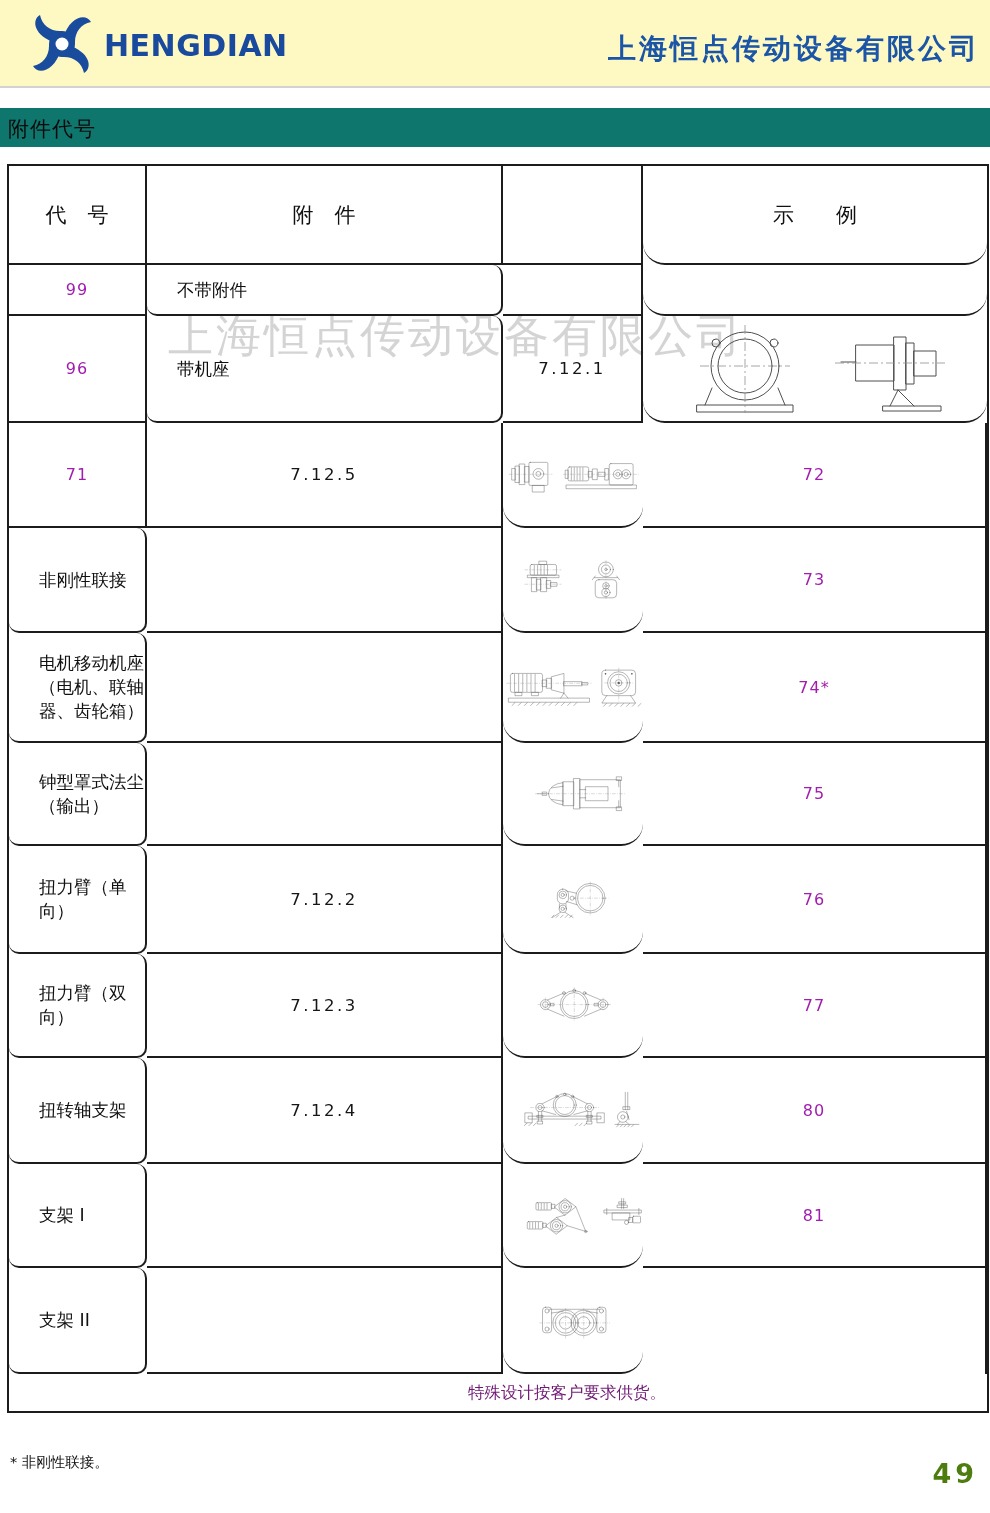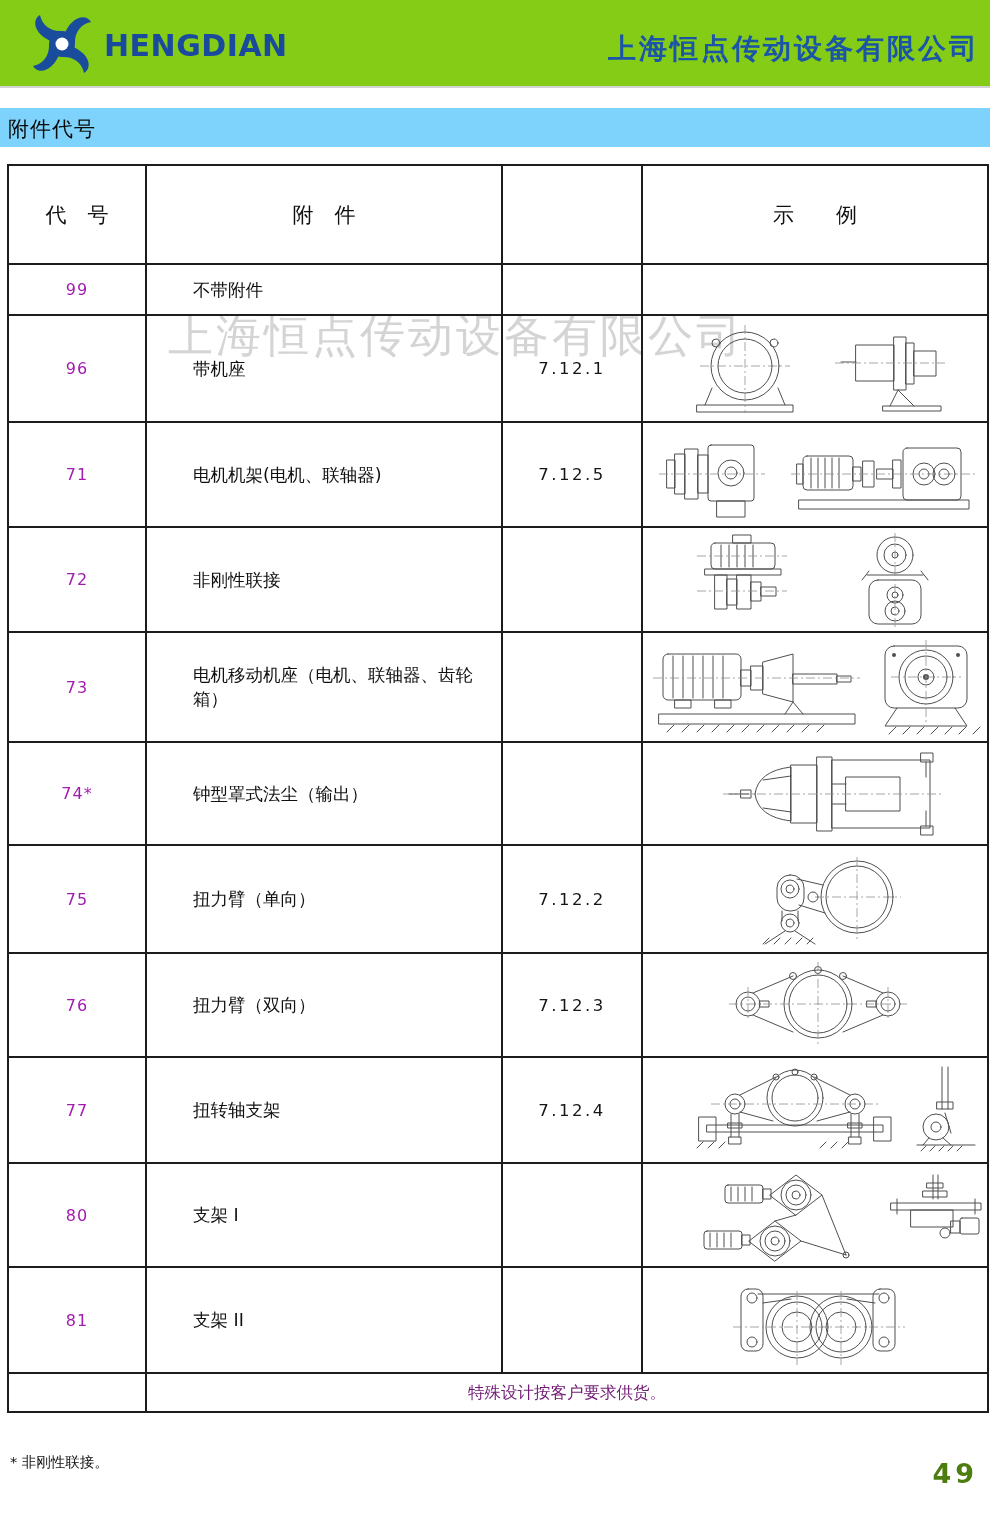--- a/index.html
+++ b/index.html
@@ -7,7 +7,7 @@
         font-family:"DejaVu Sans","Liberation Sans",sans-serif;color:#111;}
 
   
-  .hd{position:absolute;left:0;top:0;width:990px;height:86px;border-bottom:2px solid #d2d2d2;background:#84cc16;}
+  .hd{position:absolute;left:0;top:0;width:990px;height:86px;border-bottom:2px solid #d2d2d2;background:#fef9c3;}
   .hd-logo{position:absolute;left:30px;top:11px;width:64px;height:64px;}
   .hd-brand{position:absolute;left:104px;top:28px;font-size:30px;font-weight:600;
             color:#1a4a9e;letter-spacing:.5px;}

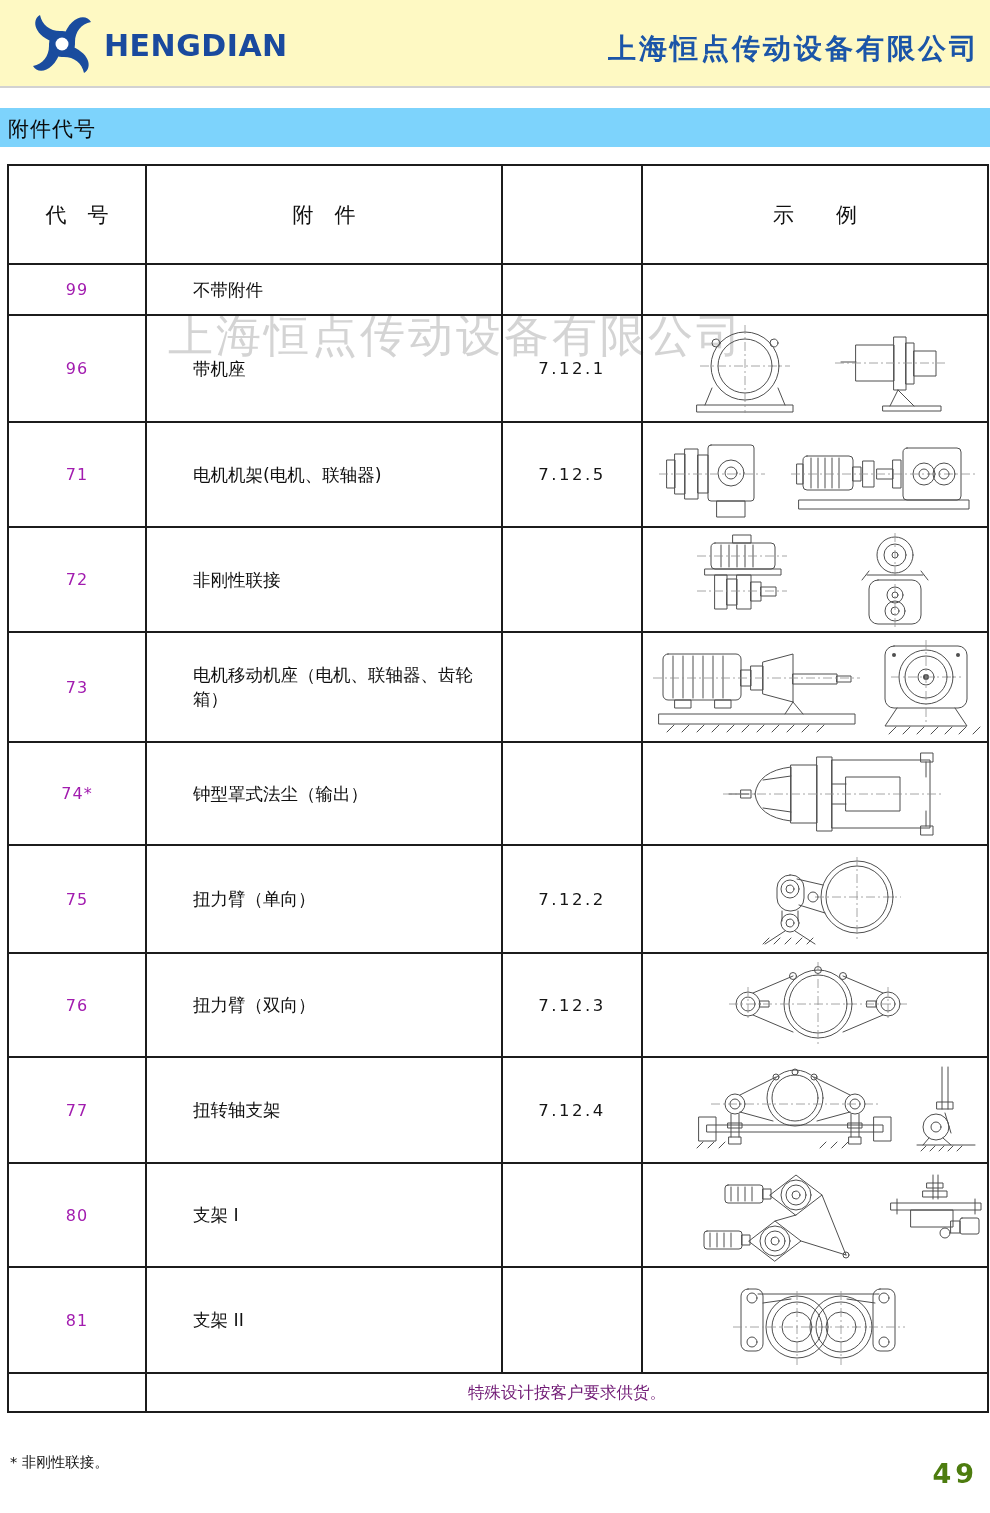--- a/index.html
+++ b/index.html
@@ -15,7 +15,7 @@
               font-family:"DejaVu Serif","Liberation Serif",serif;color:#1b55a8;letter-spacing:3px;}
 
   
-  .titlebar{position:absolute;left:0;top:108px;width:990px;height:39px;background:#7dd3fc;}
+  .titlebar{position:absolute;left:0;top:108px;width:990px;height:39px;background:#0f766e;}
   .titlebar span{position:absolute;left:8px;top:7px;font-size:21px;color:#0b0b0b;letter-spacing:1px;}
 
   

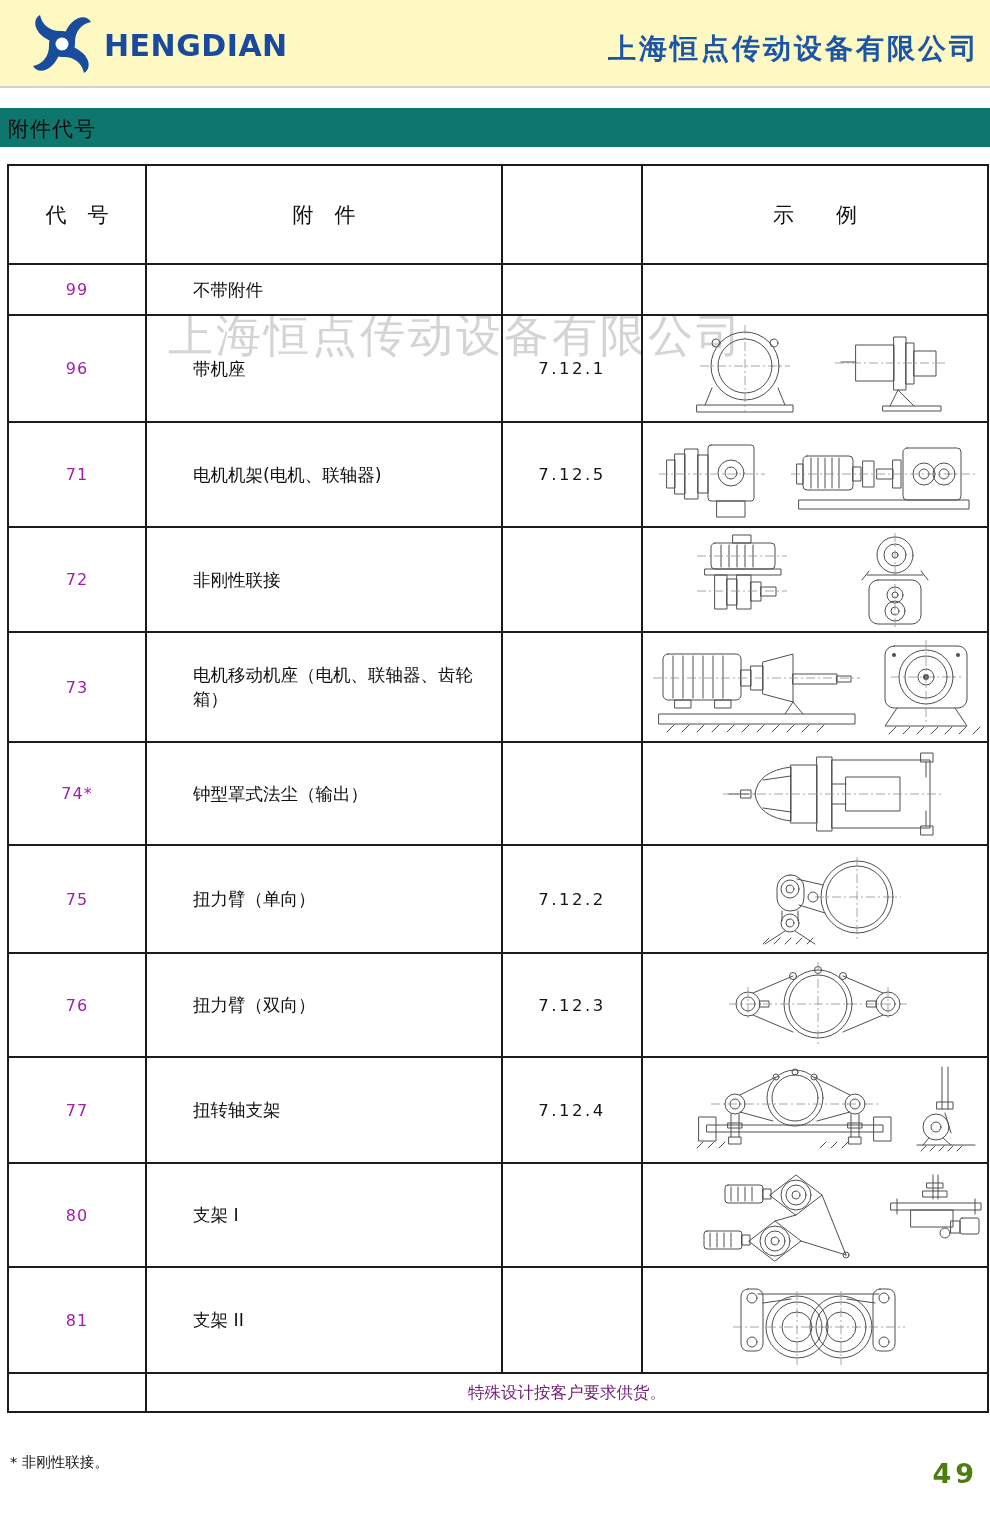--- a/index.html
+++ b/index.html
@@ -29,7 +29,7 @@
        border:2px solid #1c1c1c;background:transparent;}
   .cell{border-right:2px solid #1c1c1c;border-bottom:2px solid #1c1c1c;display:flex;
         align-items:center;justify-content:center;box-sizing:border-box;overflow:hidden;}
-  .lastcol{border-right:none;}
+  .lastcol{border-right:none;border-radius:22px;}
   .lastrow{border-bottom:none;}
   .hcell{font-size:21px;color:#101010;}
   .code{font-size:16px;color:#a21caf;letter-spacing:1px;}

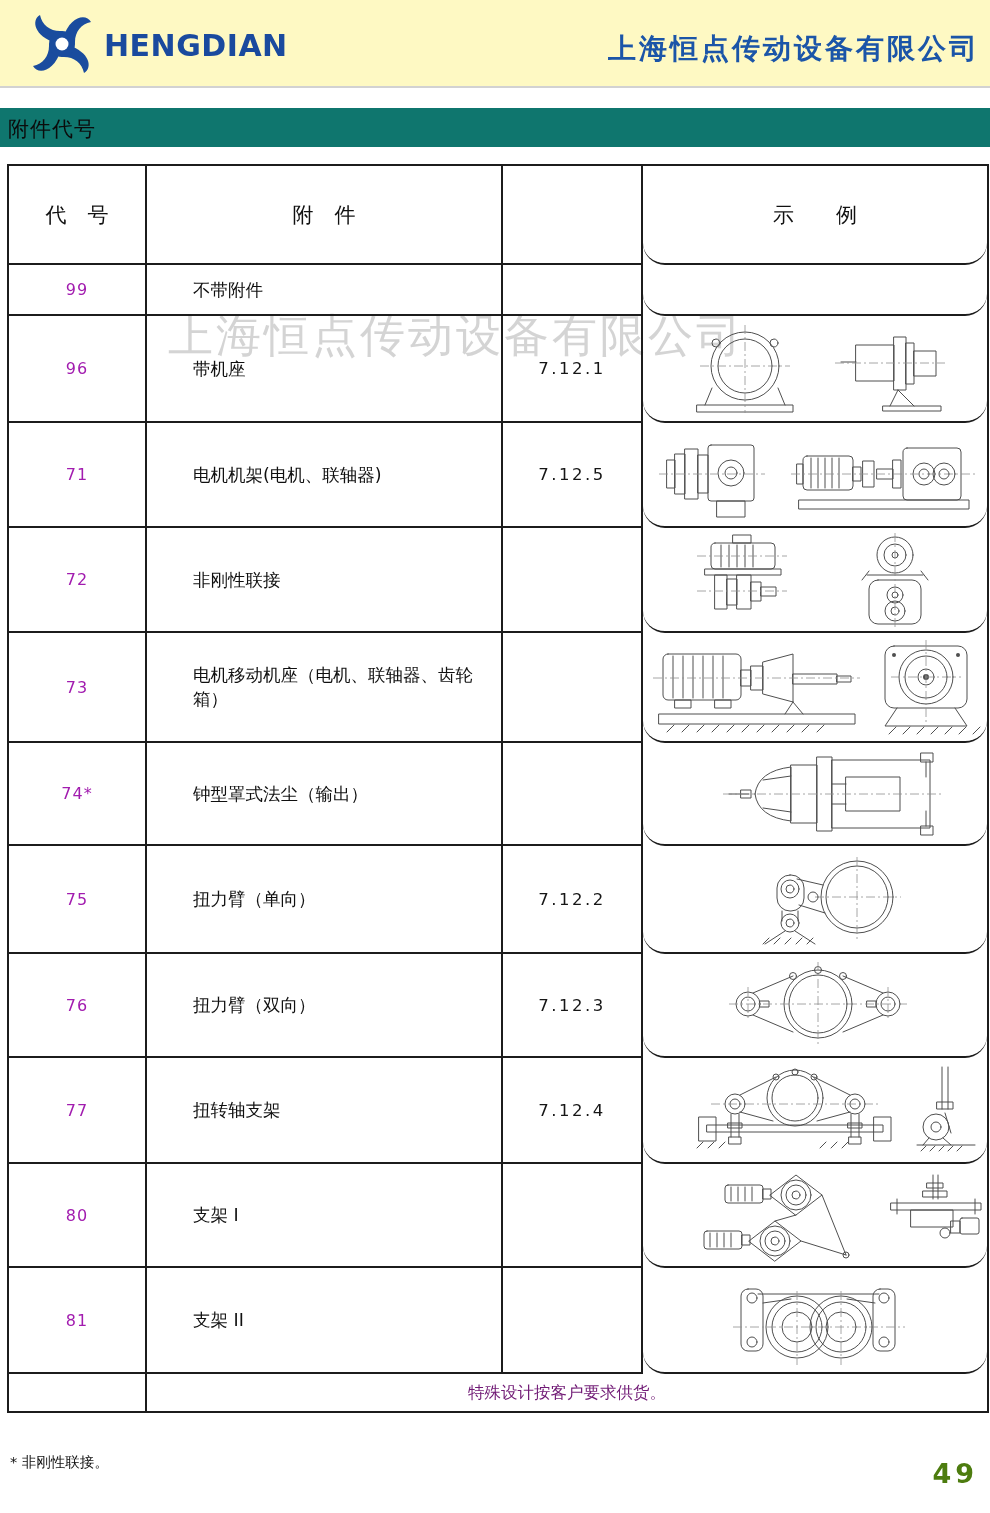--- a/index.html
+++ b/index.html
@@ -33,7 +33,7 @@
   .lastrow{border-bottom:none;}
   .hcell{font-size:21px;color:#101010;}
   .code{font-size:16px;color:#a21caf;letter-spacing:1px;}
-  .name{justify-content:flex-start;padding-left:46px;font-size:17.5px;color:#101010;}
+  .name{justify-content:flex-start;padding-left:30px;font-size:17.5px;color:#101010;border-radius:10px;}
   .ref{font-size:16.5px;letter-spacing:2.5px;color:#161616;}
   .spec{font-size:16.5px;color:#701a75;}
 

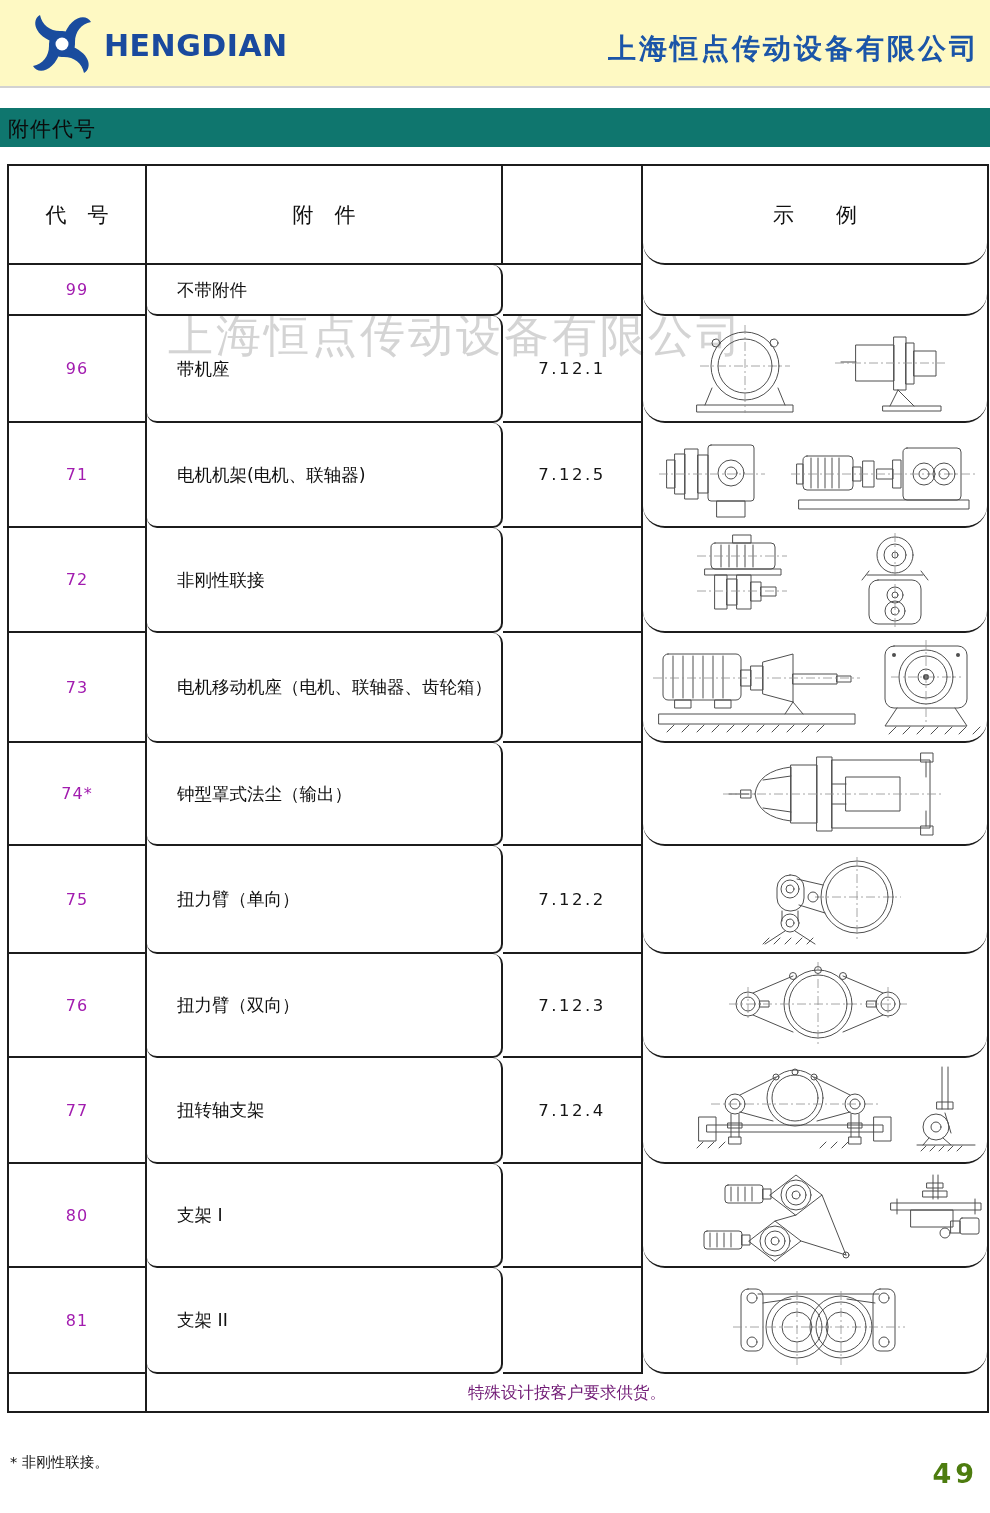--- a/index.html
+++ b/index.html
@@ -111,7 +111,6 @@
     </div>
 
     <div class="cell code">71</div>
-    <div class="cell name">电机机架(电机、联轴器)</div>
     <div class="cell ref">7.12.5</div>
     <div class="cell lastcol">
       <svg width="340" height="101" viewBox="0 0 340 101">

